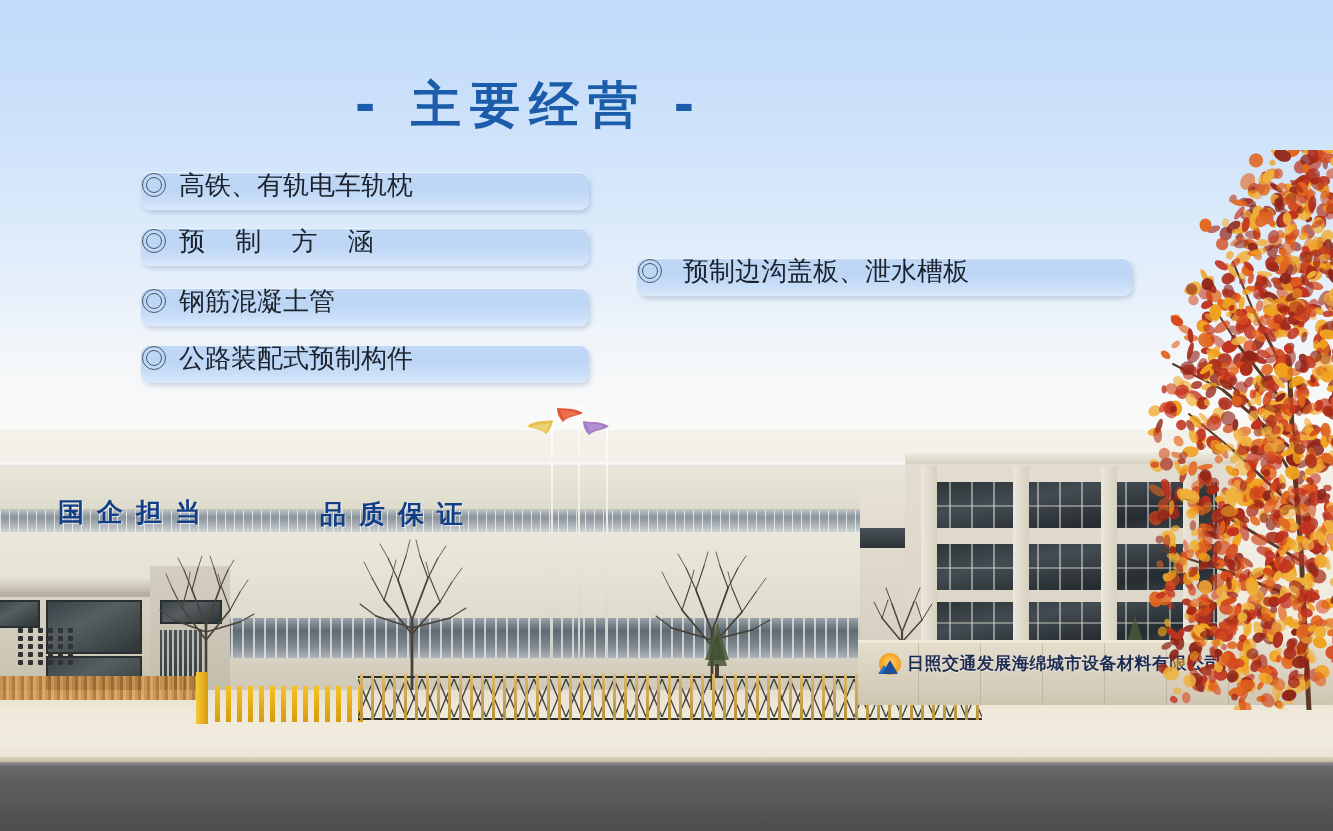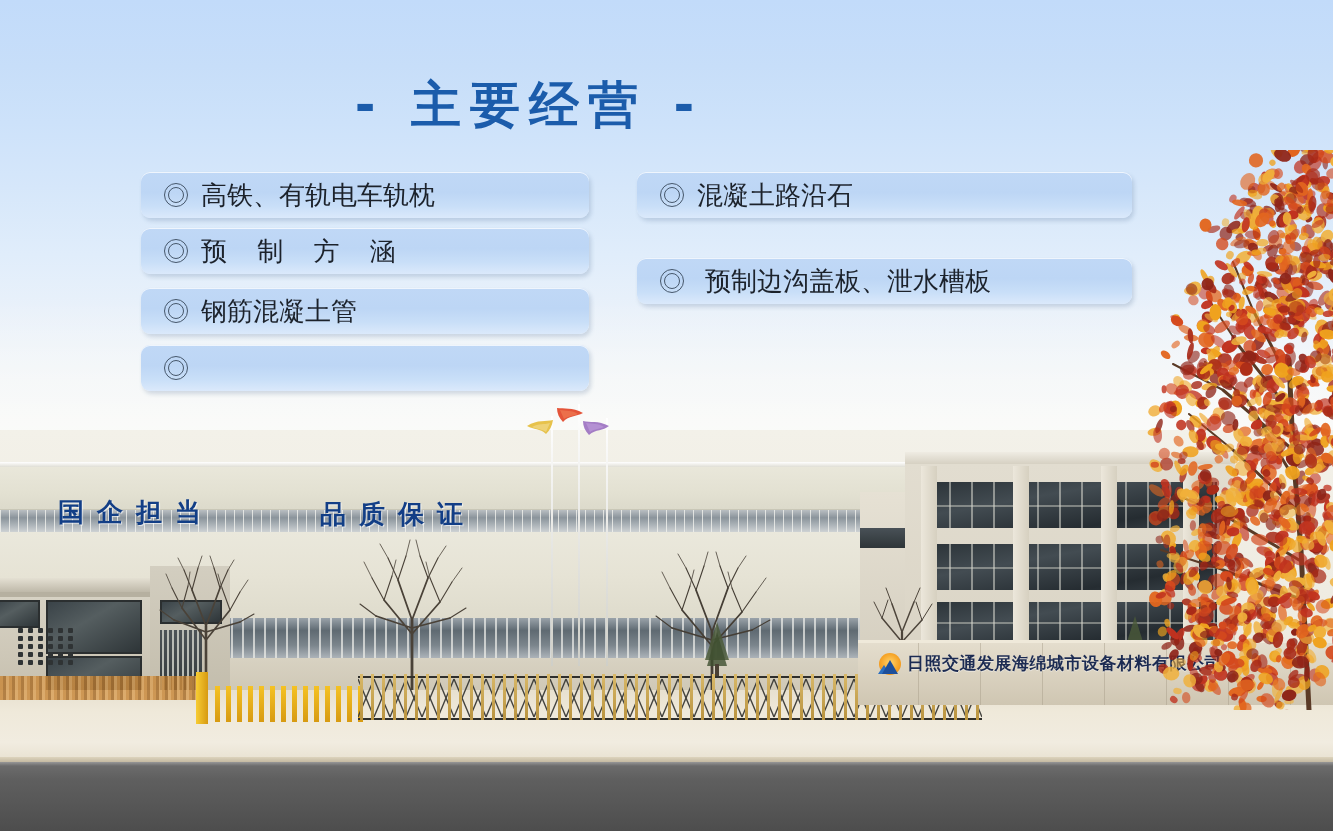--- a/index.html
+++ b/index.html
@@ -56,12 +56,11 @@
   
   .pill{
     position:absolute;
-    height:46px;
+    height:38px;
     border-radius:9px;
     background:linear-gradient(180deg,#c0d8f6 0%,#bdd6f5 45%,#c9dff8 75%,#dbe9fb 100%);
     box-shadow:2px 3px 4px rgba(70,100,140,.22), inset 0 1px 0 rgba(255,255,255,.75);
-    display:flex;align-items:center;
-    padding-left:22px;
+    display:flex;
     box-sizing:border-box;
   }
   .pill .mark{

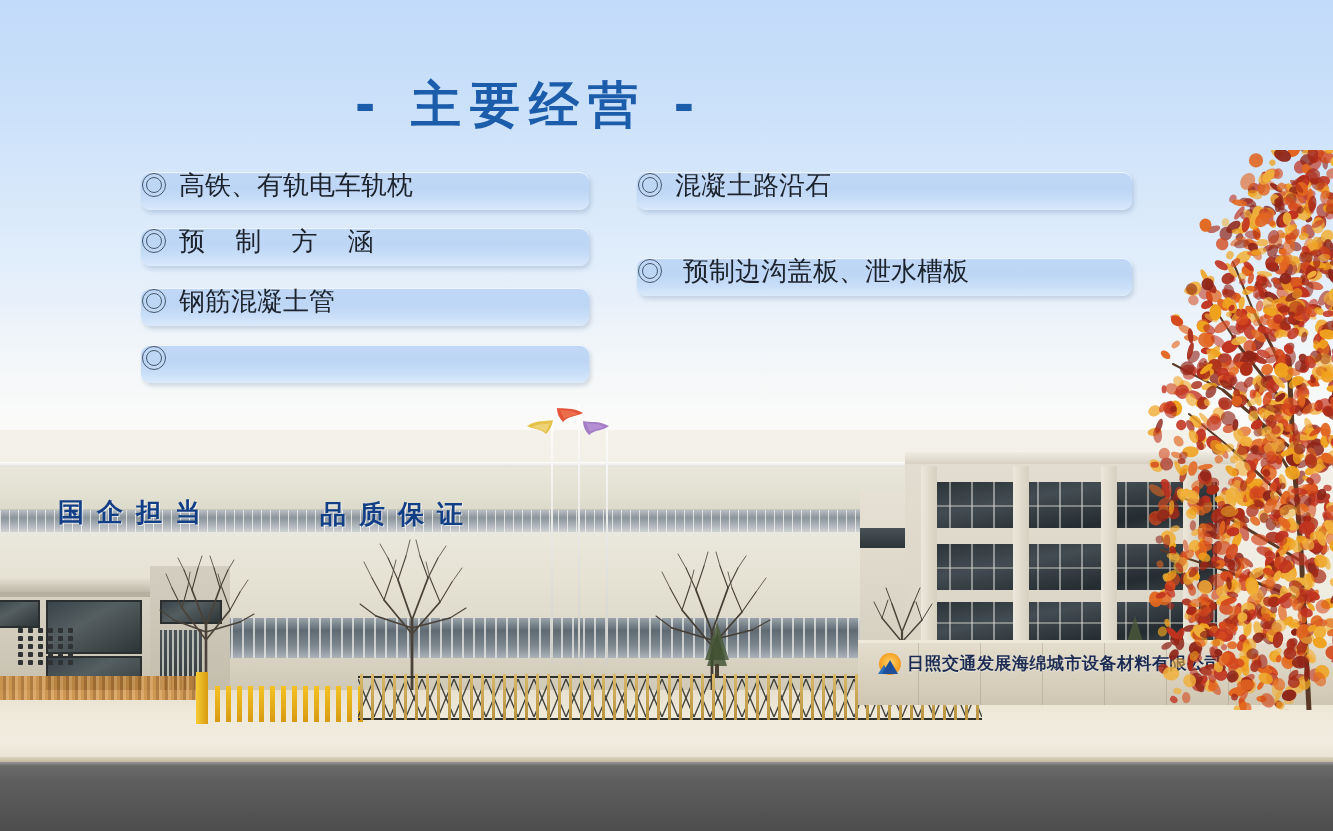--- a/index.html
+++ b/index.html
@@ -2480,10 +2480,6 @@
     <span class="mark"></span>
   </div>
 
-  <div class="pill" style="left:637px;top:172px;width:495px;">
-    <span class="mark"></span>
-    <span class="txt">混凝土路沿石</span>
-  </div>
   <div class="pill" style="left:637px;top:258px;width:495px;gap:8px;">
     <span class="mark"></span>
     <span class="txt">预制边沟盖板、泄水槽板</span>

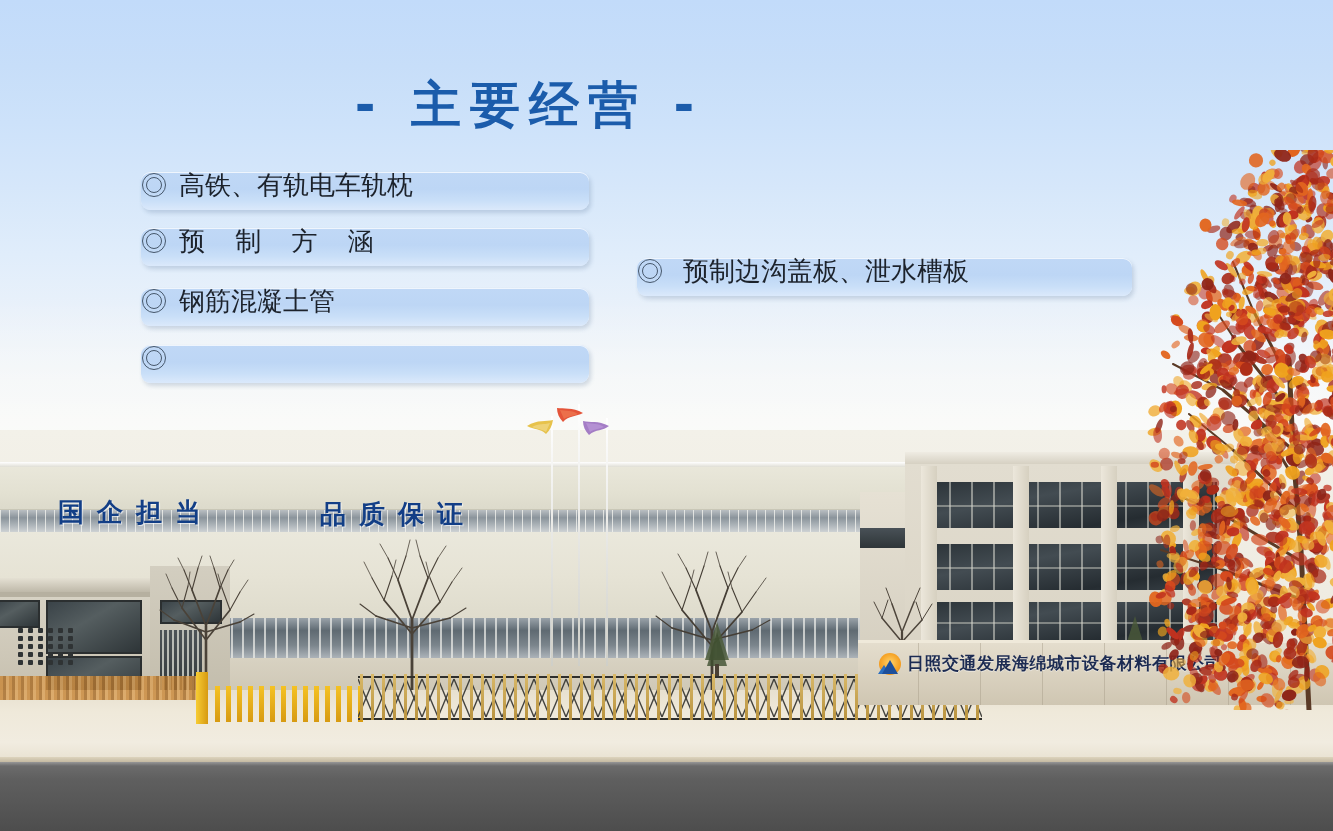--- a/index.html
+++ b/index.html
@@ -2478,6 +2478,7 @@
   </div>
   <div class="pill" style="left:141px;top:345px;width:448px;">
     <span class="mark"></span>
+    <span class="txt">公路装配式预制构件</span>
   </div>
 
   <div class="pill" style="left:637px;top:258px;width:495px;gap:8px;">

